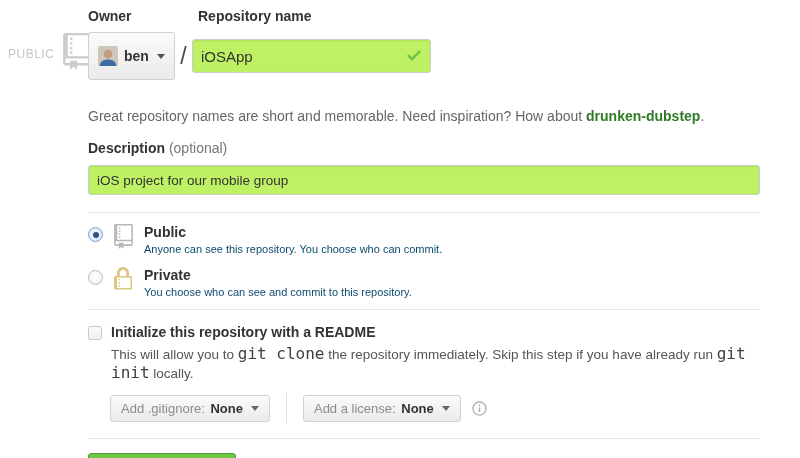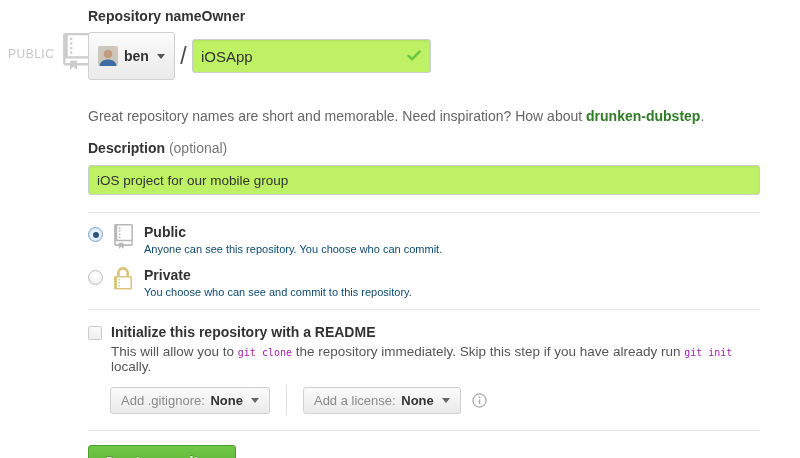--- a/index.html
+++ b/index.html
@@ -117,8 +117,8 @@
 
   
   <div class="labels-row">
+    <div class="field-label owner-label-cell">Owner</div>
     <div class="field-label">Repository name</div>
-    <div class="field-label owner-label-cell">Owner</div>
   </div>
 
   

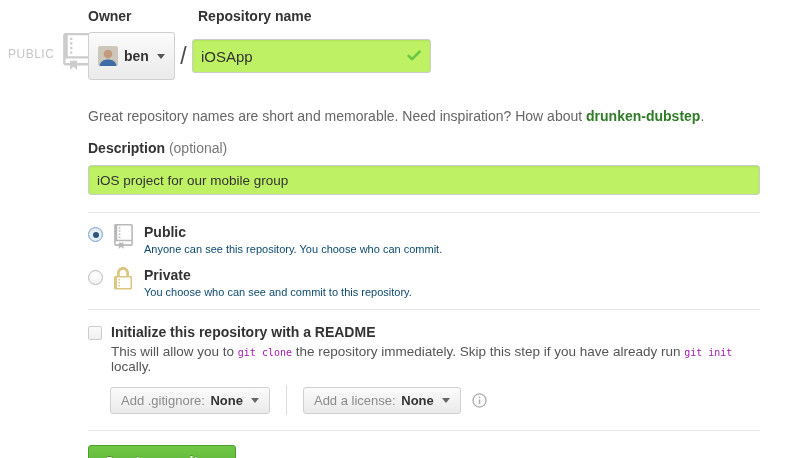--- a/index.html
+++ b/index.html
@@ -80,7 +80,7 @@
               background:linear-gradient(#fafafa,#efefef); margin-top:2px; margin-right:9px; cursor:pointer; }
   .readme-title { font-size:14px; font-weight:bold; color:#333; }
   .readme-desc { font-size:13.5px; color:#555; margin-top:4px; }
-  .code { font-family:"DejaVu Sans Mono", monospace; font-size:10px; color:#a21caf; }
+  .code { font-family:"DejaVu Sans Mono", monospace; font-size:16px; color:#404040; }
 
   
   .dropdown-row { display:flex; align-items:center; margin-left:22px; margin-top:12px; height:28px; }

